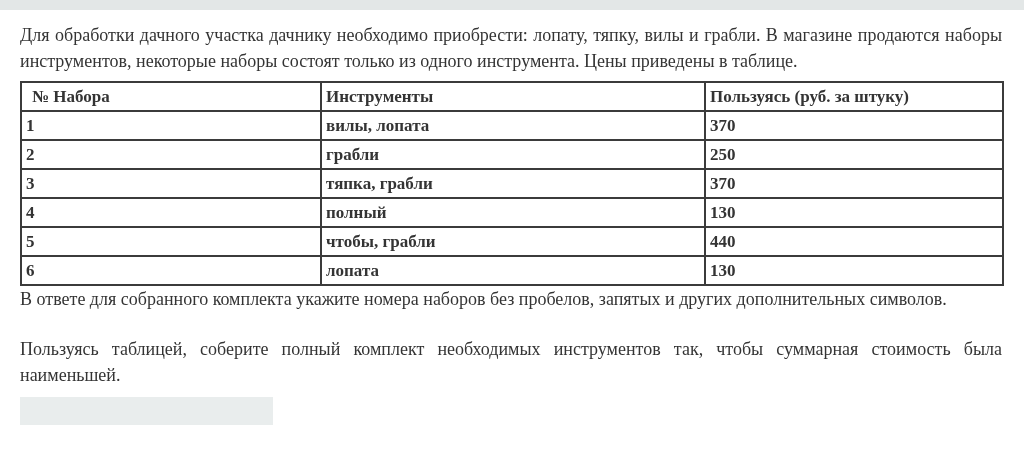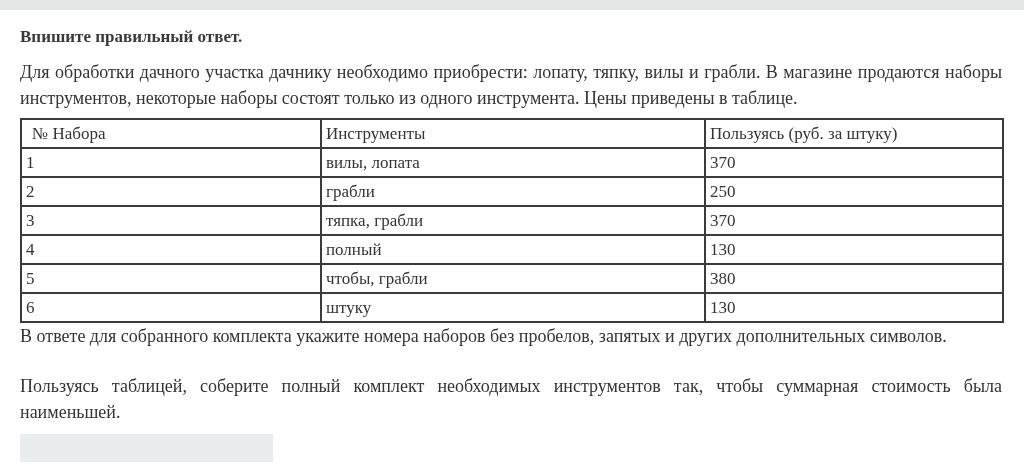--- a/index.html
+++ b/index.html
@@ -81,7 +81,6 @@
 
 <div class="content">
 
-  <p class="page-title">Впишите правильный ответ.</p>
 
   <p class="body-text intro">Для обработки дачного участка дачнику необходимо приобрести: лопату, тяпку, вилы и грабли. В магазине продаются наборы инструментов, некоторые наборы состоят только из одного инструмента. Цены приведены в таблице.</p>
 

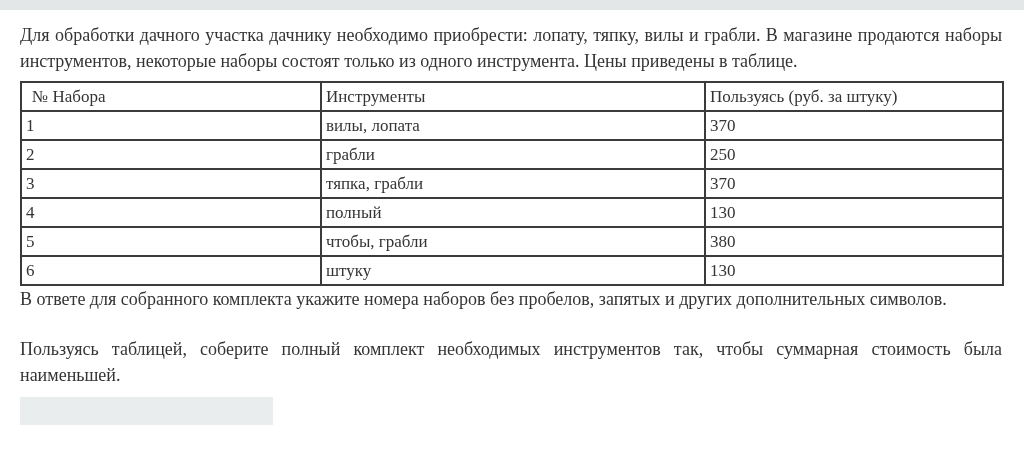--- a/index.html
+++ b/index.html
@@ -47,7 +47,7 @@
   .price-table col.c3 { width: 298px; }
   .price-table th, .price-table td {
     border: 2px solid #3b3b3b;
-    font-weight: normal;
+    font-weight: bold;
     text-align: left;
     font-size: 17px;
     line-height: 21px;

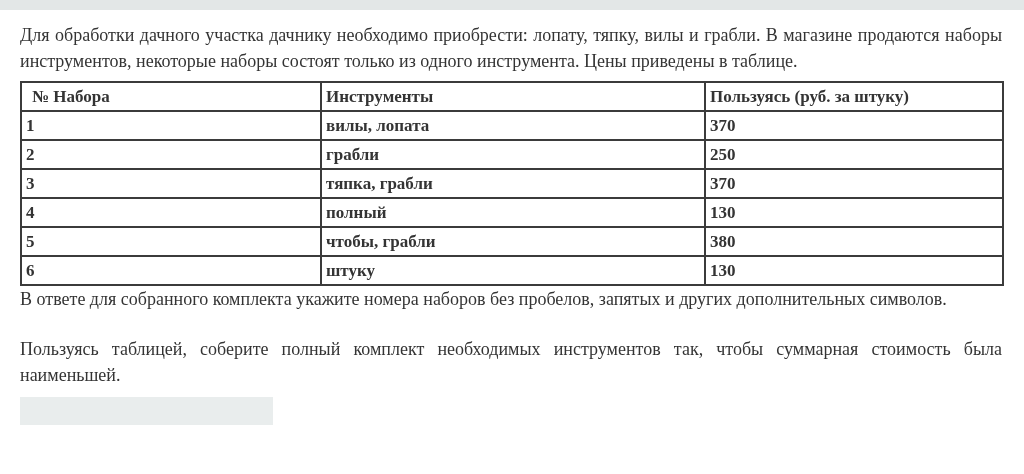--- a/index.html
+++ b/index.html
@@ -121,7 +121,7 @@
         <tr>
           <td>5</td>
           <td>чтобы, грабли</td>
-          <td>380</td>
+          <td>440</td>
         </tr>
         <tr>
           <td>6</td>

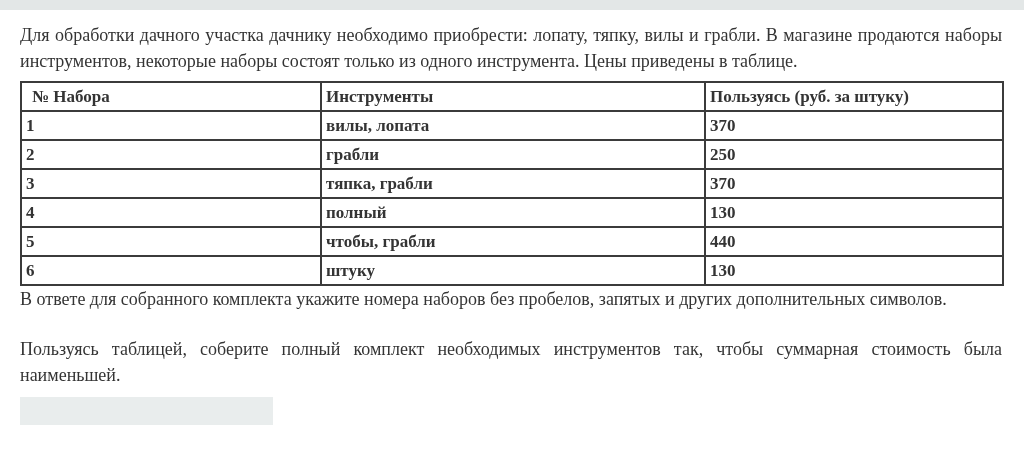--- a/index.html
+++ b/index.html
@@ -125,7 +125,7 @@
         </tr>
         <tr>
           <td>6</td>
-          <td>штуку</td>
+          <td>лопата</td>
           <td>130</td>
         </tr>
       </tbody>

